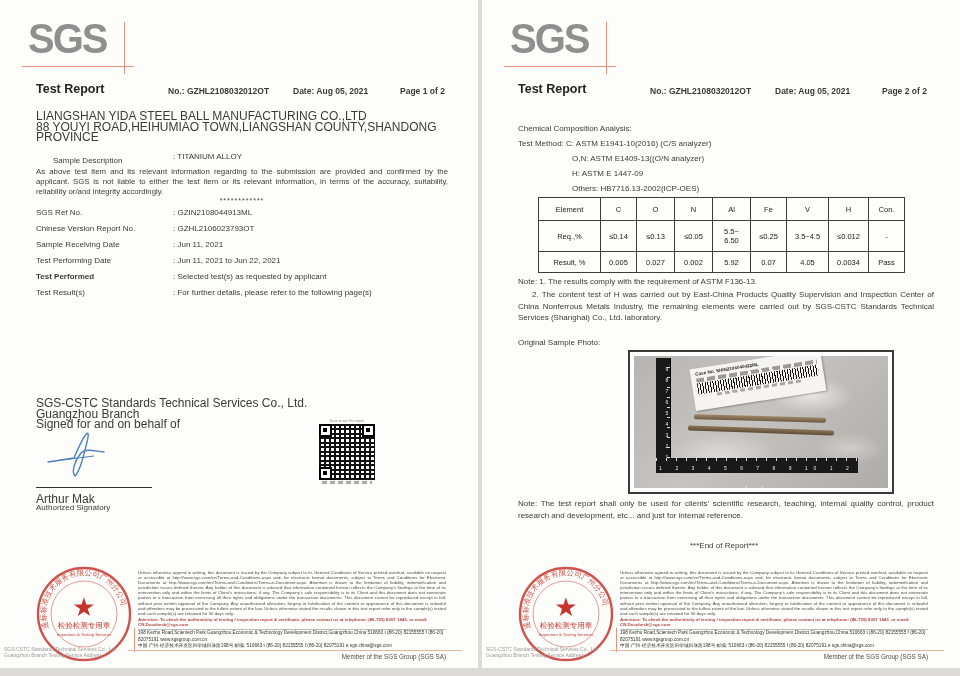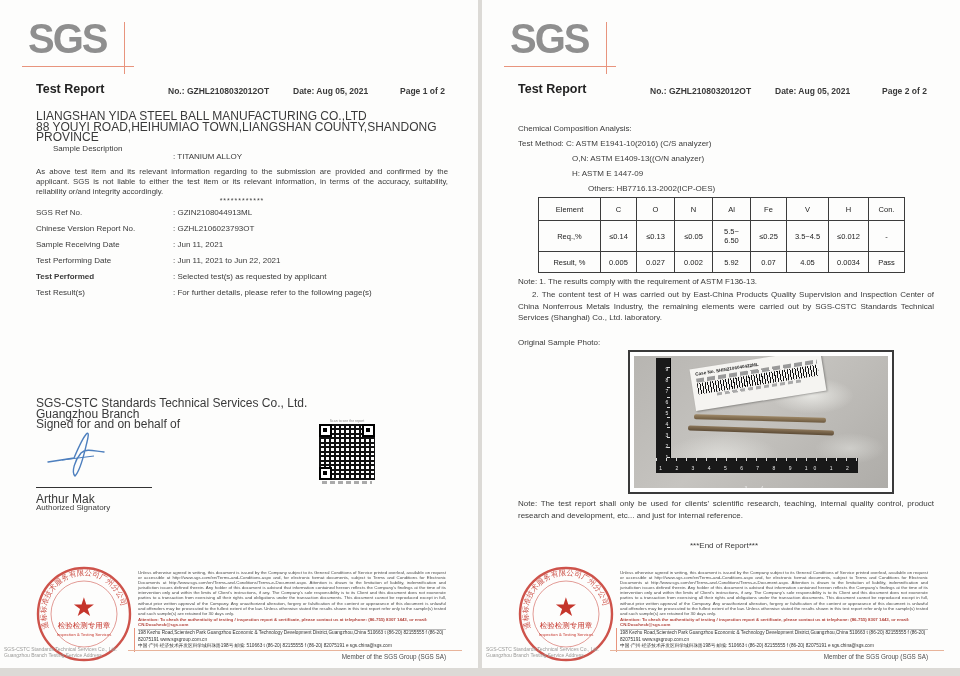--- a/index.html
+++ b/index.html
@@ -132,7 +132,7 @@
     <div>88 YOUYI ROAD,HEIHUMIAO TOWN,LIANGSHAN COUNTY,SHANDONG PROVINCE</div>
   </div>
 
-  <div class="abs kvlabel" style="top:144px;padding-left:17px;">Sample Description</div>
+  <div class="abs kvlabel" style="top:156px;padding-left:17px;">Sample Description</div>
   <div class="abs kvvalue" style="top:152px;">: TITANIUM ALLOY</div>
 
   <div class="abs disclaimer just">As above test item and its relevant information regarding to the submission are provided and confirmed by the applicant. SGS is not liable to either the test item or its relevant information, in terms of the accuracy, suitability, reliability or/and integrity accordingly.</div>

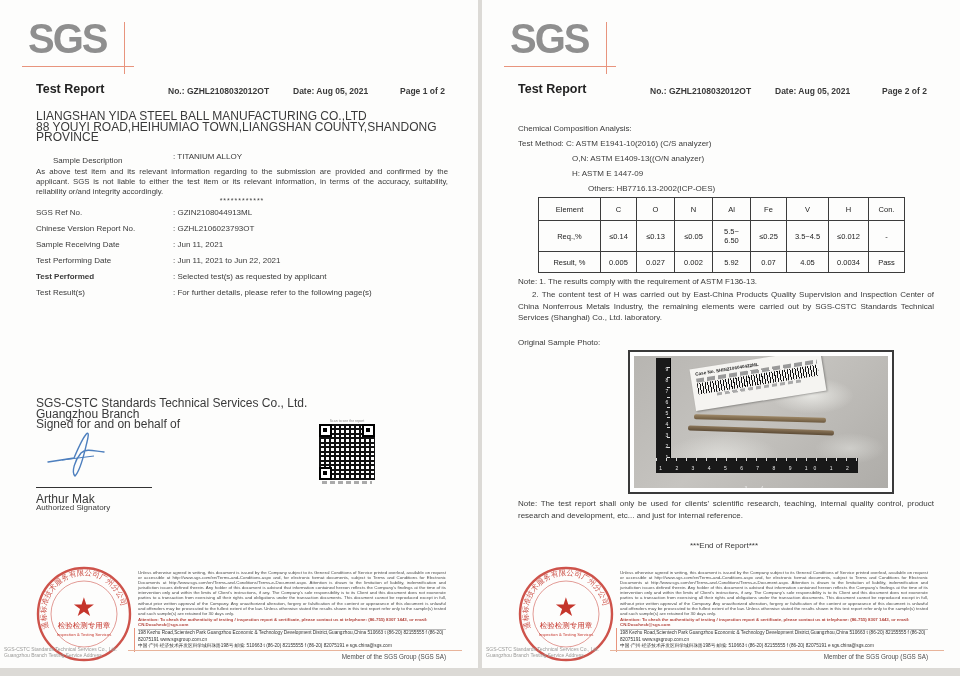--- a/index.html
+++ b/index.html
@@ -67,7 +67,7 @@
   .tm1{left:36px;top:139px;font-size:8px;}
   .tm2{left:90px;top:154px;font-size:8px;}
   .tm3{left:90px;top:169px;font-size:8px;}
-  .tm4{left:106px;top:184px;font-size:8px;}
+  .tm4{left:90px;top:184px;font-size:8px;}
   .ctable{left:56px;top:197px;border-collapse:collapse;table-layout:fixed;width:366px;}
   .ctable td,.ctable th{border:1px solid #3c3c3c;font-size:7.5px;font-weight:normal;
       text-align:center;vertical-align:middle;padding:0;color:#222;margin-top:38px;}

